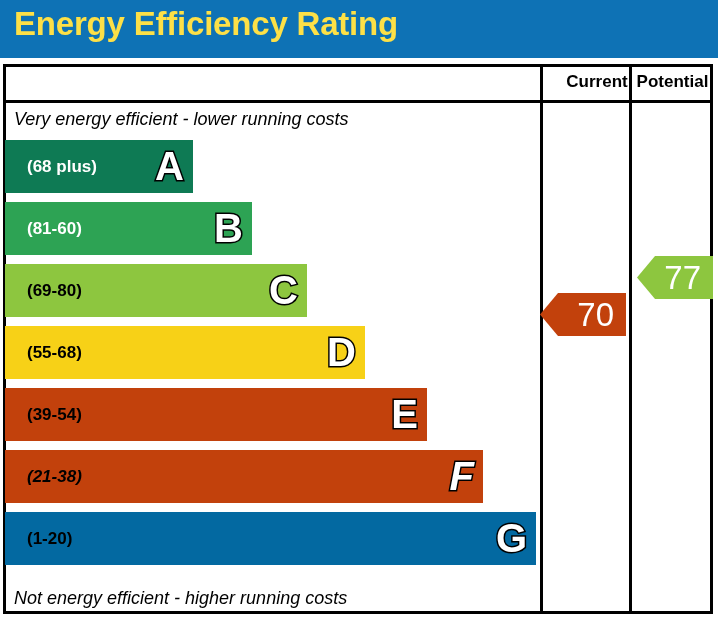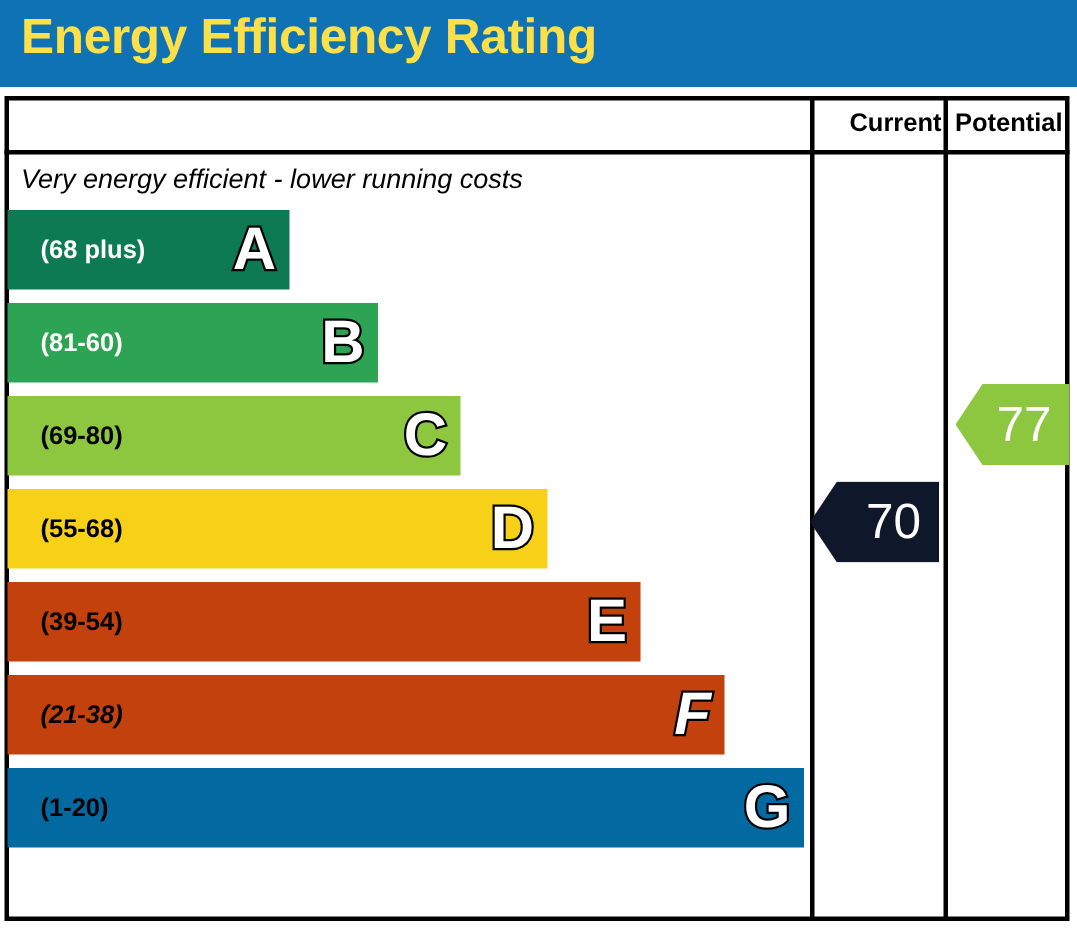--- a/index.html
+++ b/index.html
@@ -81,7 +81,7 @@
   
   .arrow{
     position:absolute;
-    height:54px;
+    height:43px;
     background:#8DC63F;
     -webkit-clip-path:polygon(18px 0, 100% 0, 100% 100%, 18px 100%, 0 50%);
     clip-path:polygon(18px 0, 100% 0, 100% 100%, 18px 100%, 0 50%);

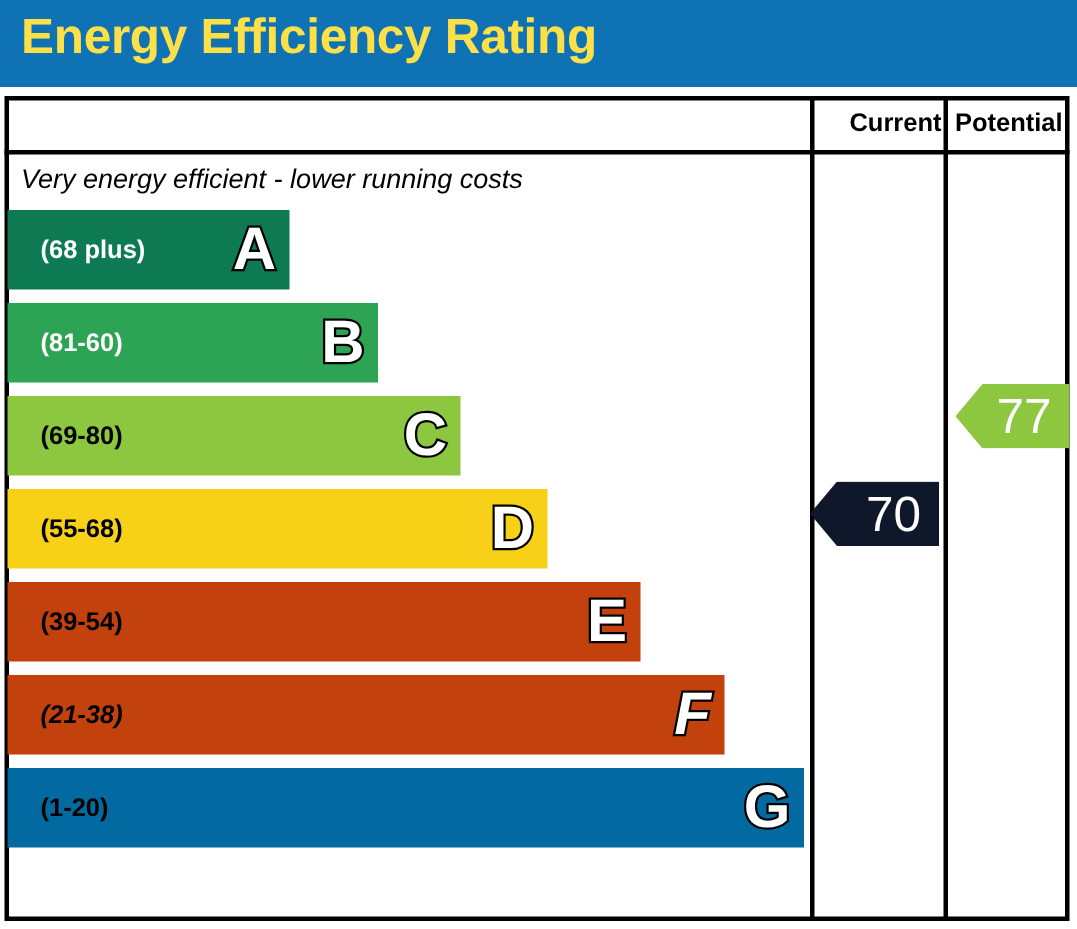--- a/index.html
+++ b/index.html
@@ -143,7 +143,7 @@
     <span class="letter">G</span>
   </div>
 
-  <div class="arrow" id="arrow-current" style="background: #0f172a; margin-top: 28px;">
+  <div class="arrow" id="arrow-current" style="background: #c2410c;">
     <span class="val">70</span>
   </div>
   <div class="arrow" id="arrow-potential" style="background: rgb(141, 198, 63);">

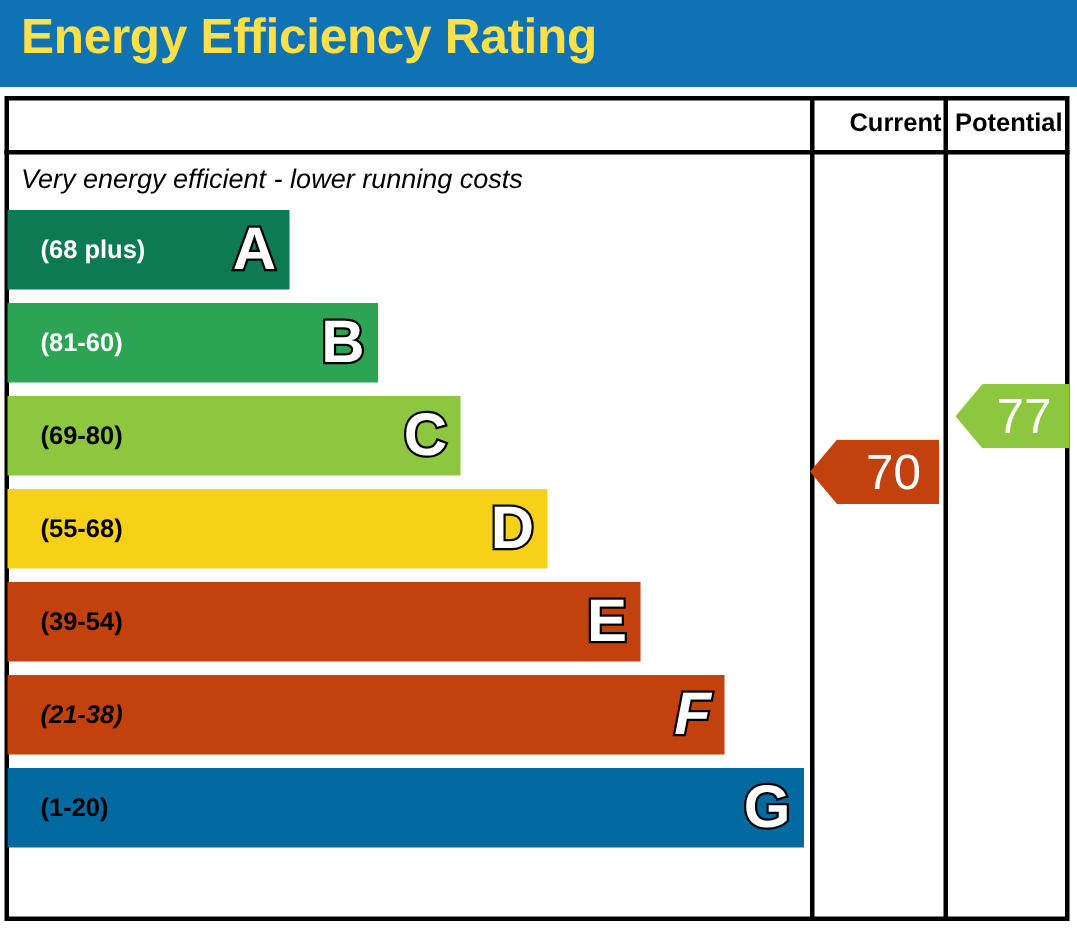--- a/index.html
+++ b/index.html
@@ -113,6 +113,7 @@
   <div class="col-head potential">Potential</div>
 
   <div class="caption top">Very energy efficient - lower running costs</div>
+  <div class="caption bottom">Not energy efficient - higher running costs</div>
 
   <div class="band light" id="band-a" style="top: 140px; width: 188px; background: rgb(14, 122, 84);">
     <span class="range">(68 plus)</span>

